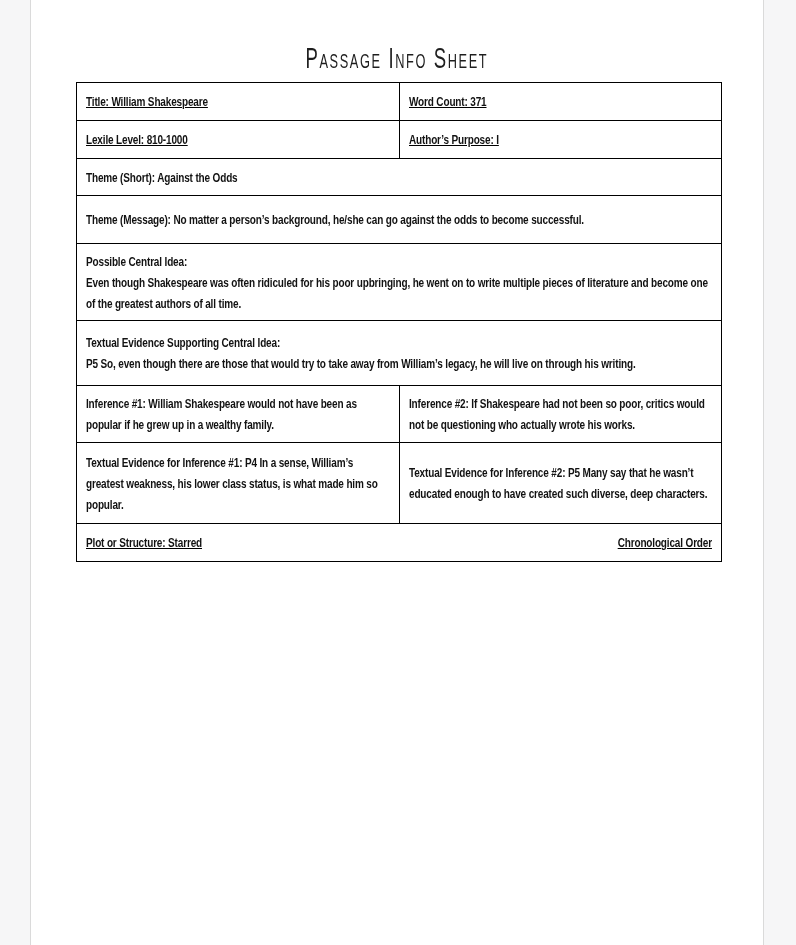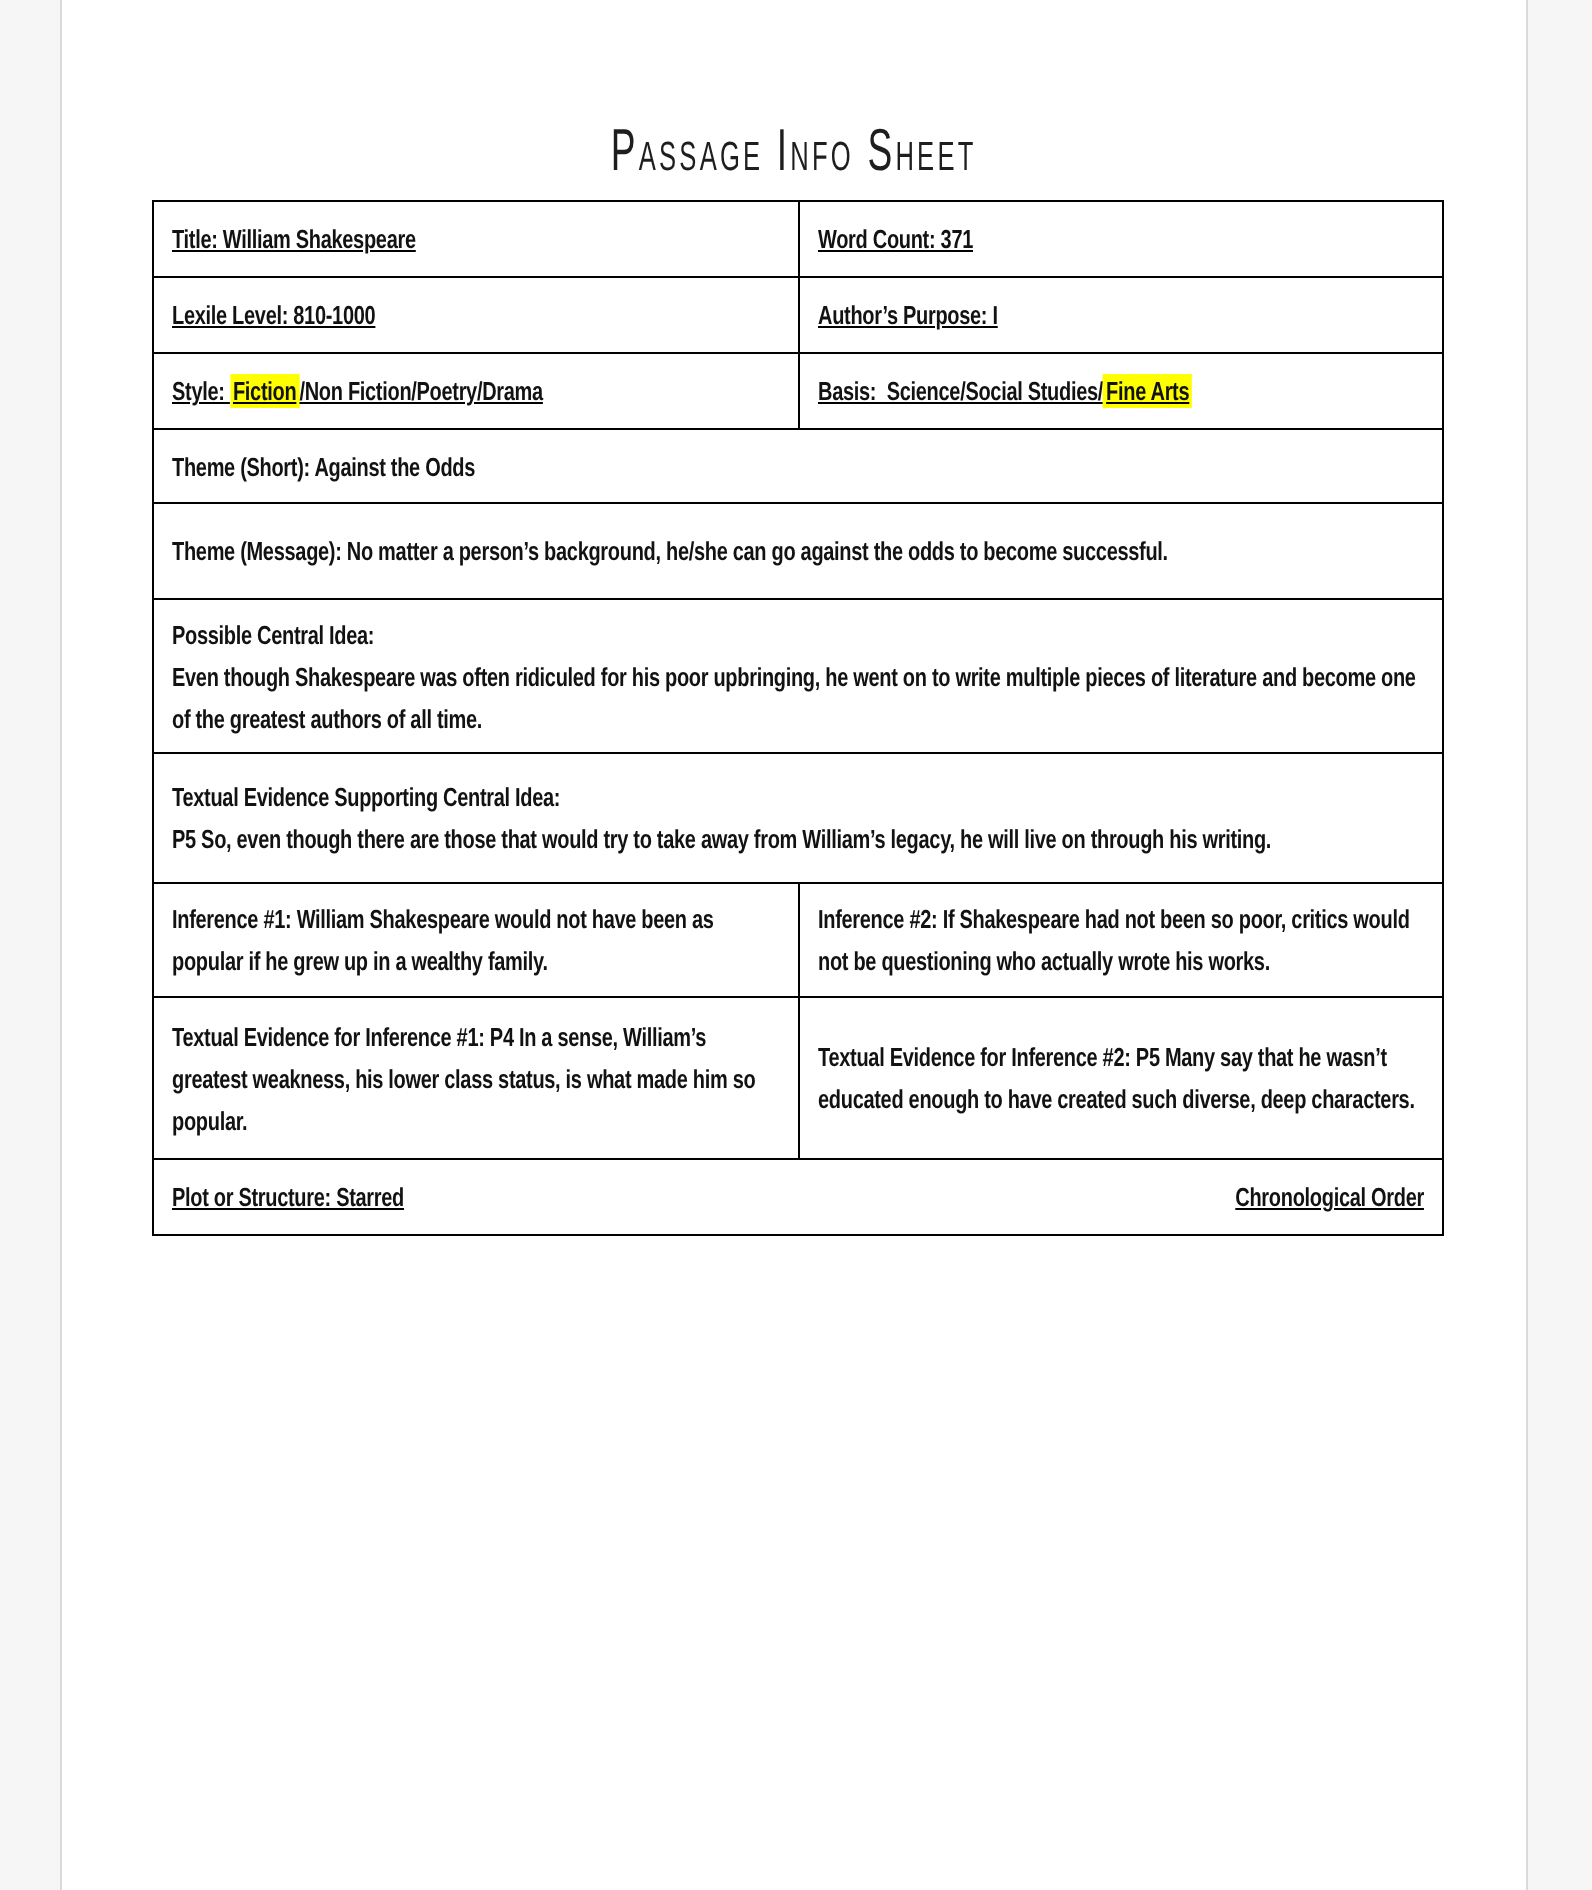--- a/index.html
+++ b/index.html
@@ -26,7 +26,7 @@
     box-sizing: border-box;
   }
   .title-wrap {
-    margin-top: 60px;
+    margin-top: 42px;
     height: 32px;
     text-align: center;
     white-space: nowrap;

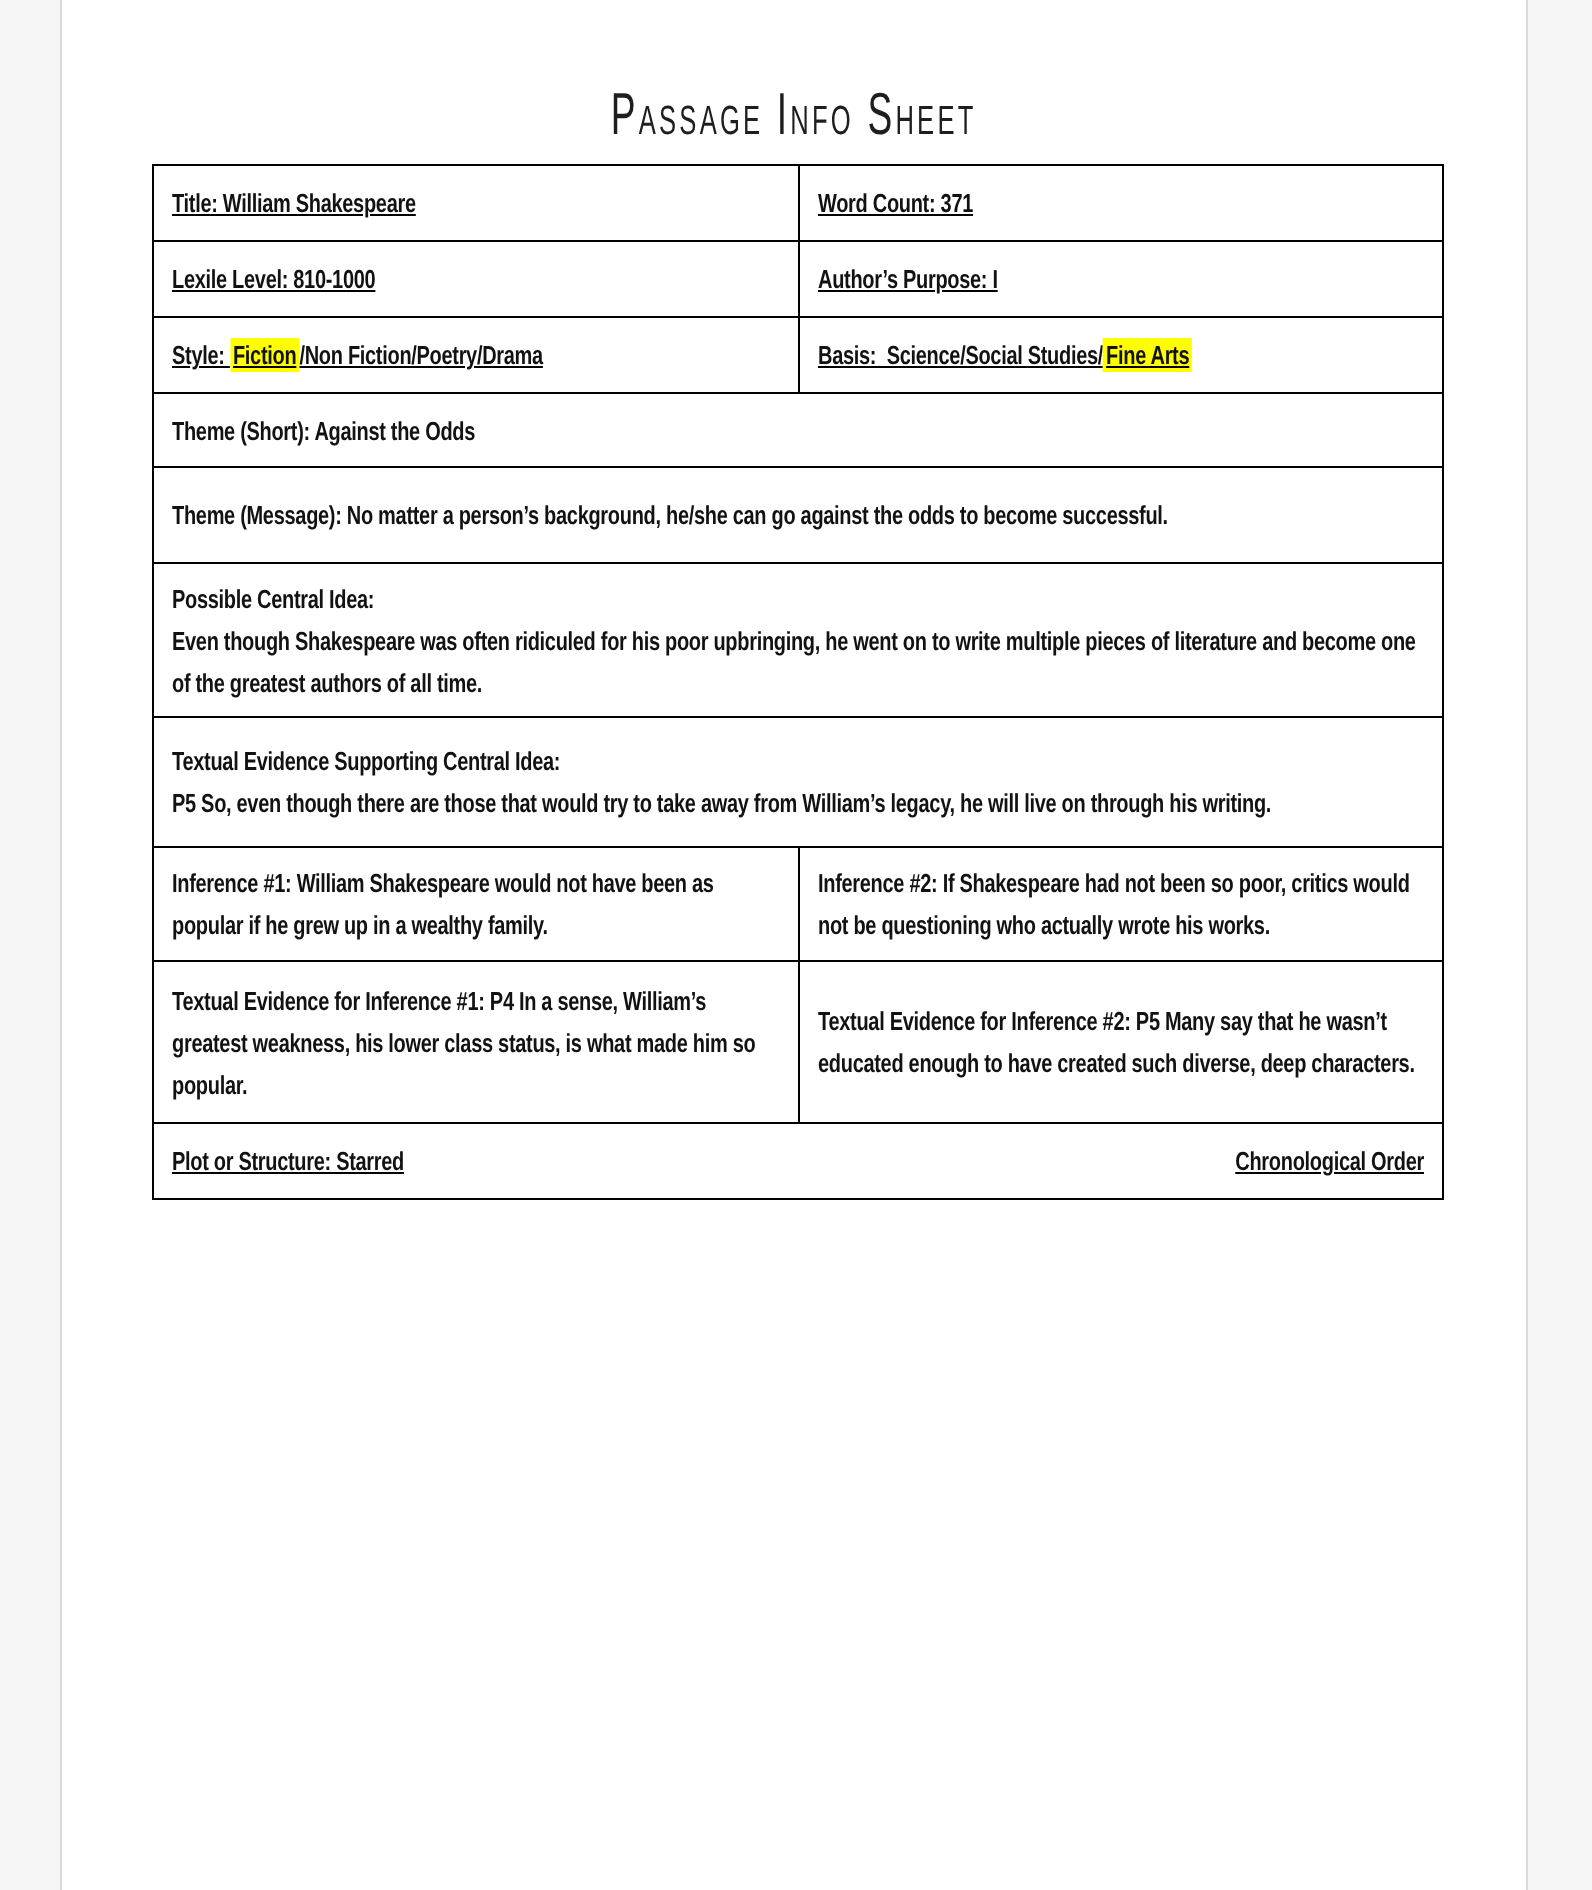--- a/index.html
+++ b/index.html
@@ -121,18 +121,6 @@
         </td>
       </tr>
 
-      <tr class="r38">
-        <td>
-          <div class="cz">
-            <span class="pre">Style: </span><span class="hl" style="background: rgb(255, 255, 0);">Fiction</span><span class="pre">/Non Fiction/Poetry/Drama</span>
-          </div>
-        </td>
-        <td>
-          <div class="cz">
-            <span class="pre">Basis:  Science/Social Studies/</span><span class="hl" style="background: rgb(255, 255, 0);">Fine Arts</span><span class="pre"></span>
-          </div>
-        </td>
-      </tr>
 
       <tr class="r37">
         <td colspan="2">

